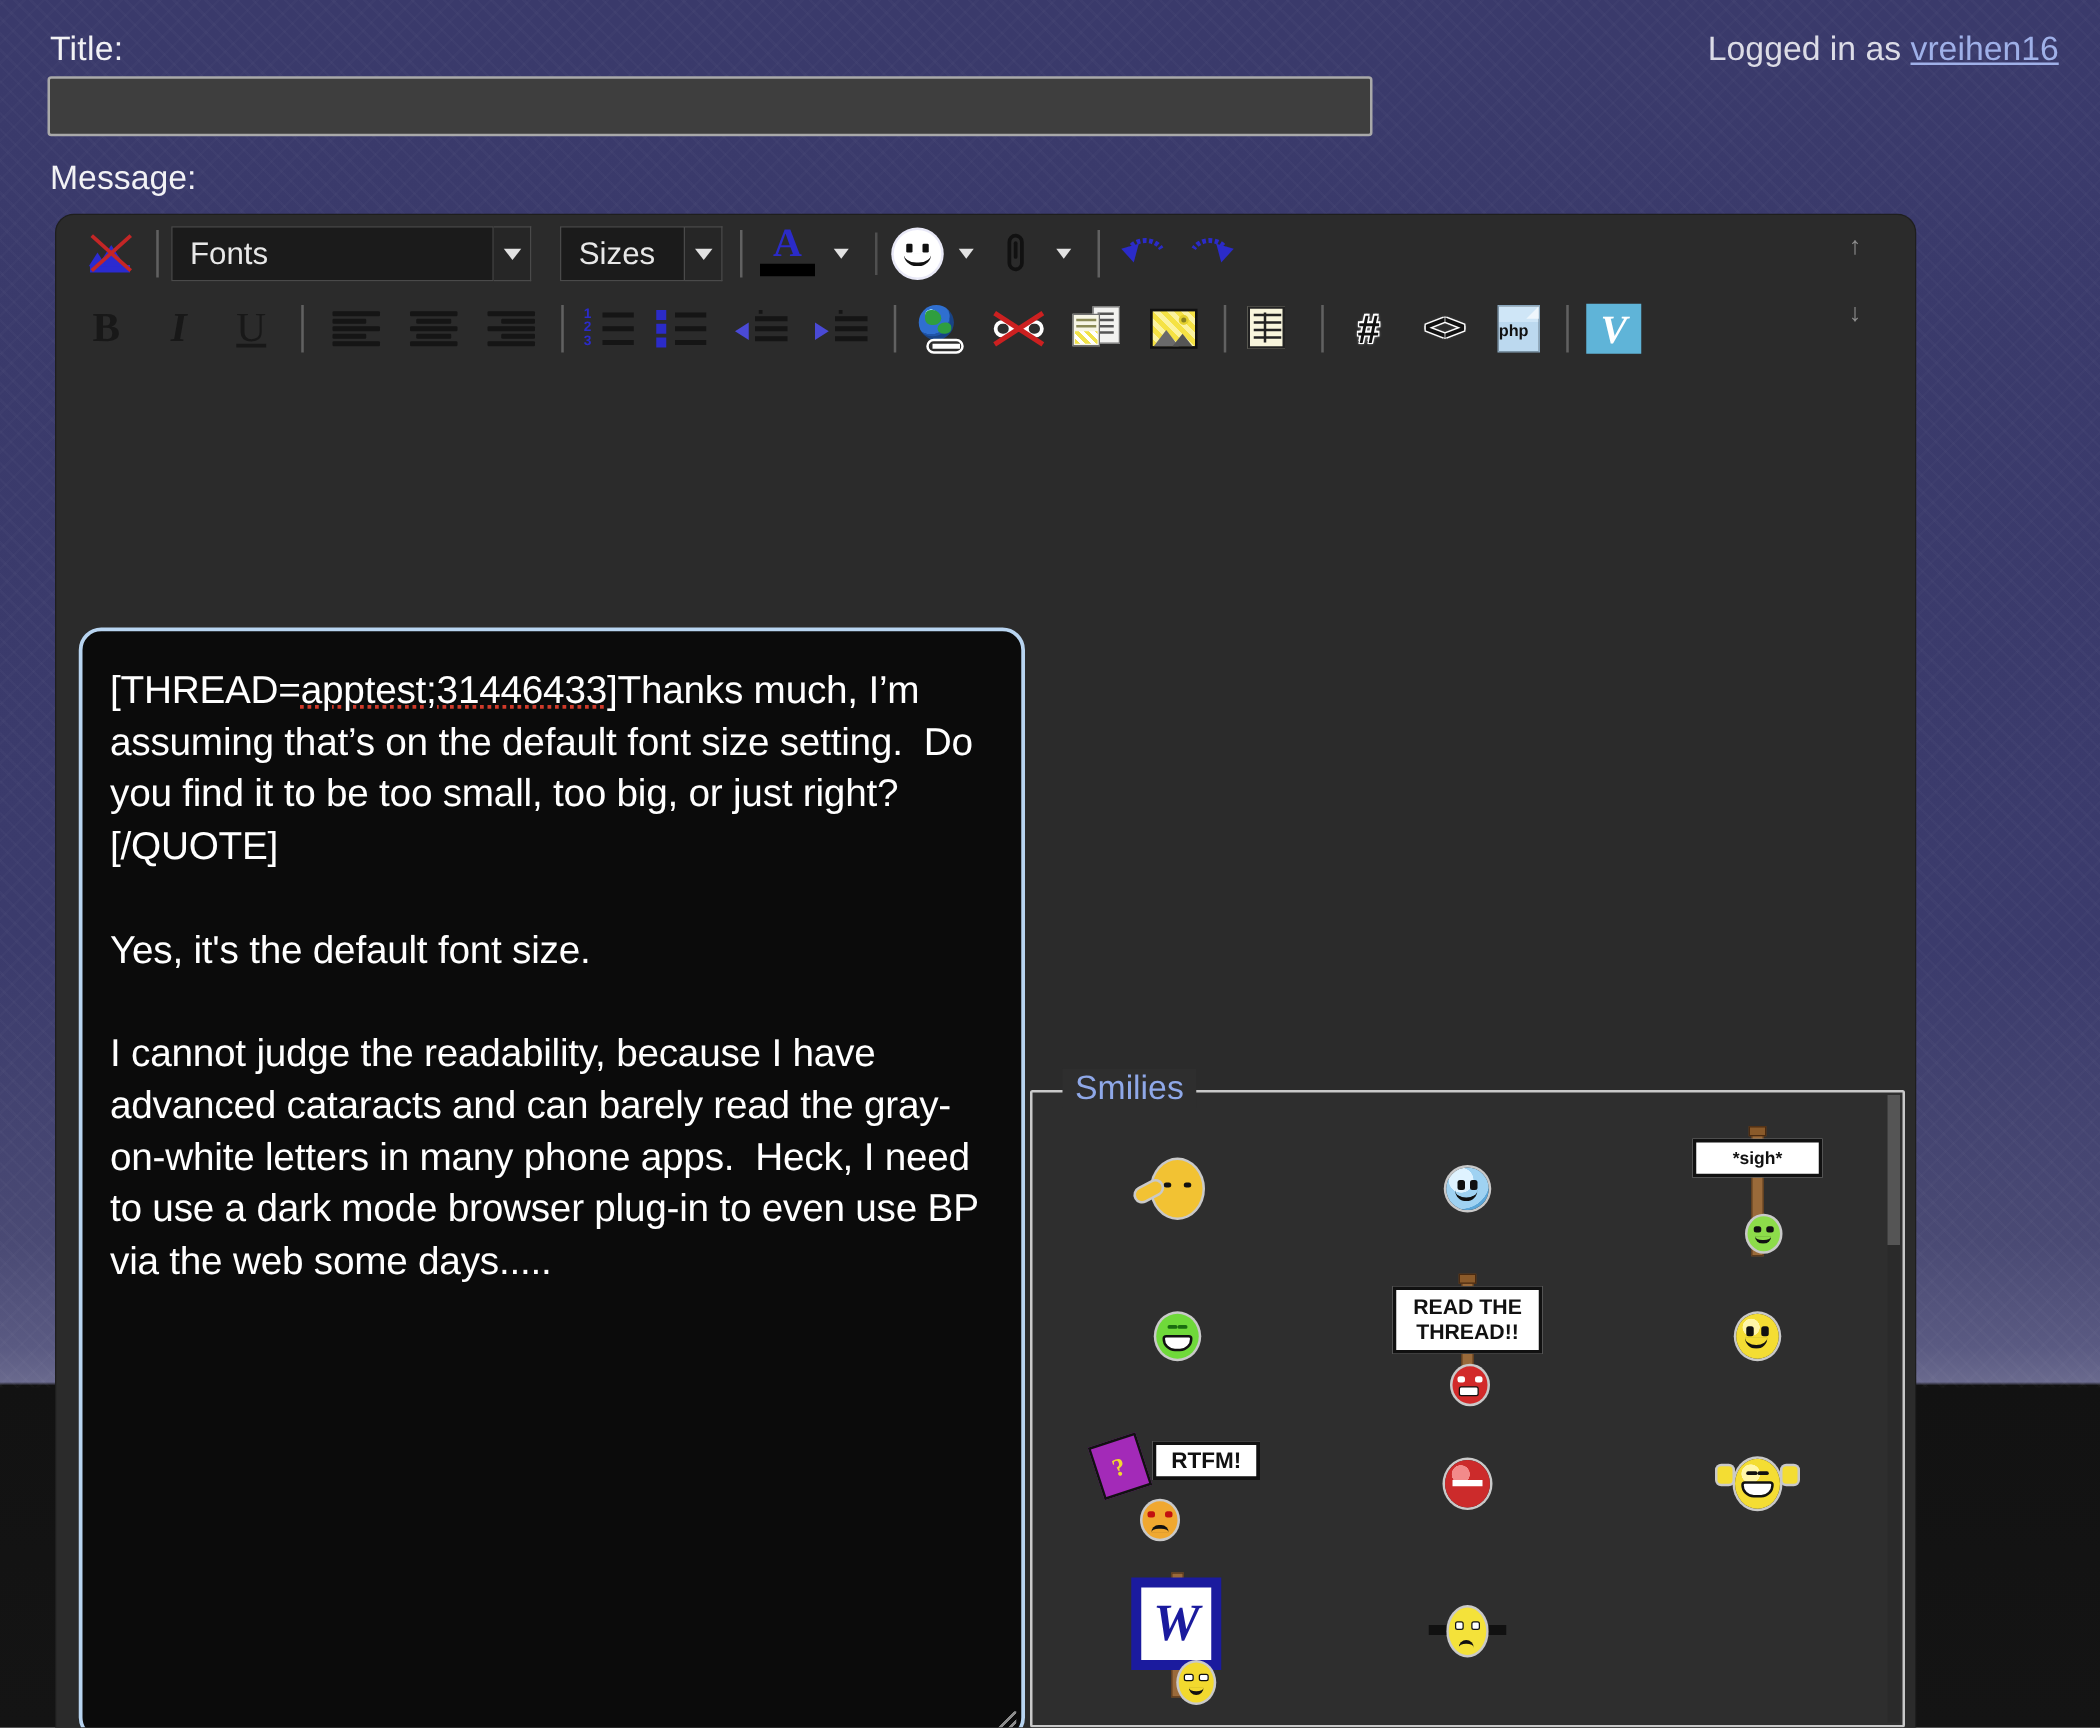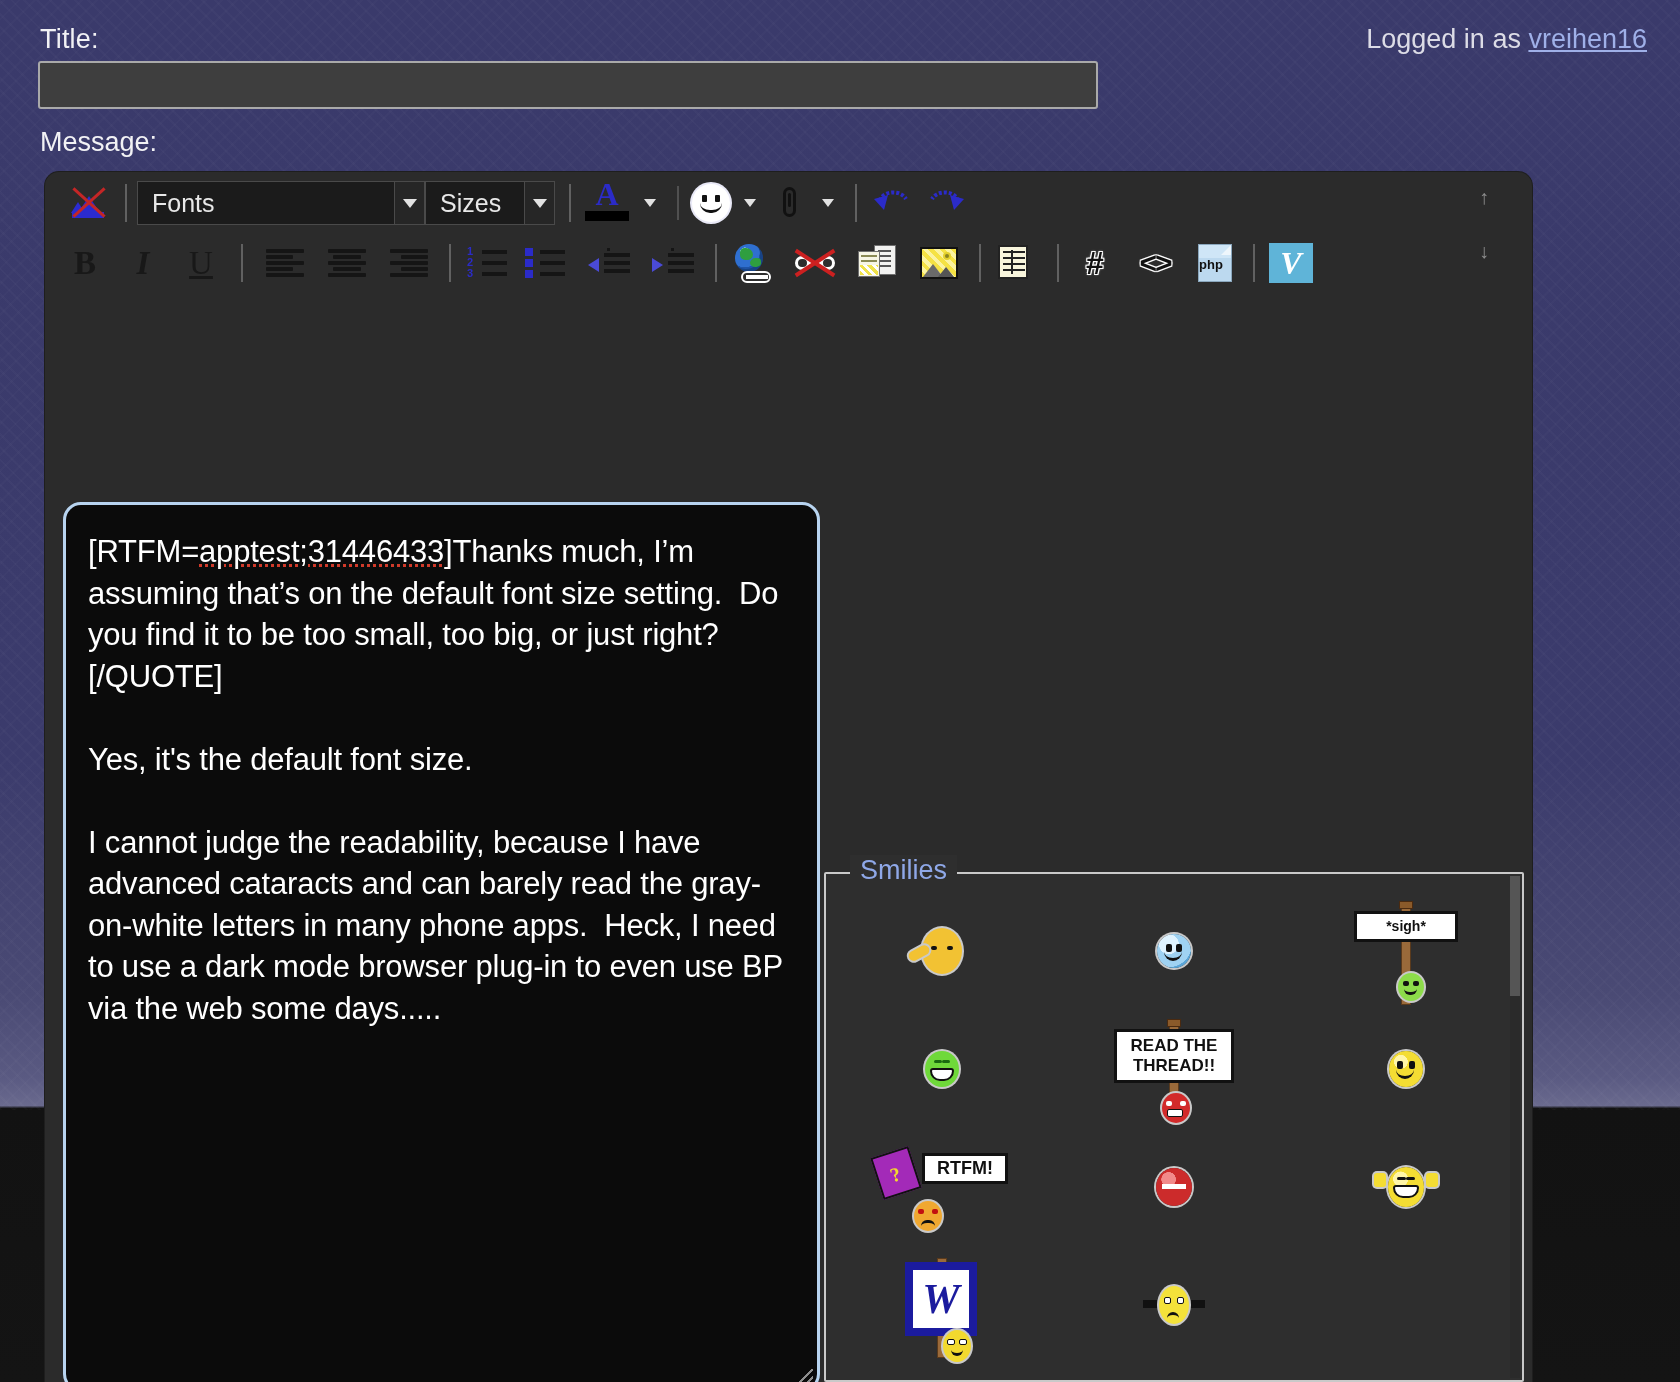--- a/index.html
+++ b/index.html
@@ -309,7 +309,7 @@
       <span class="caret"></span>
     </div>
 
-    <div class="select-box" style="width:100px;margin-left:0;">
+    <div class="select-box" style="width:100px;margin-left:23px;">
       <span>Sizes</span>
     </div>
     <div class="select-arrow">

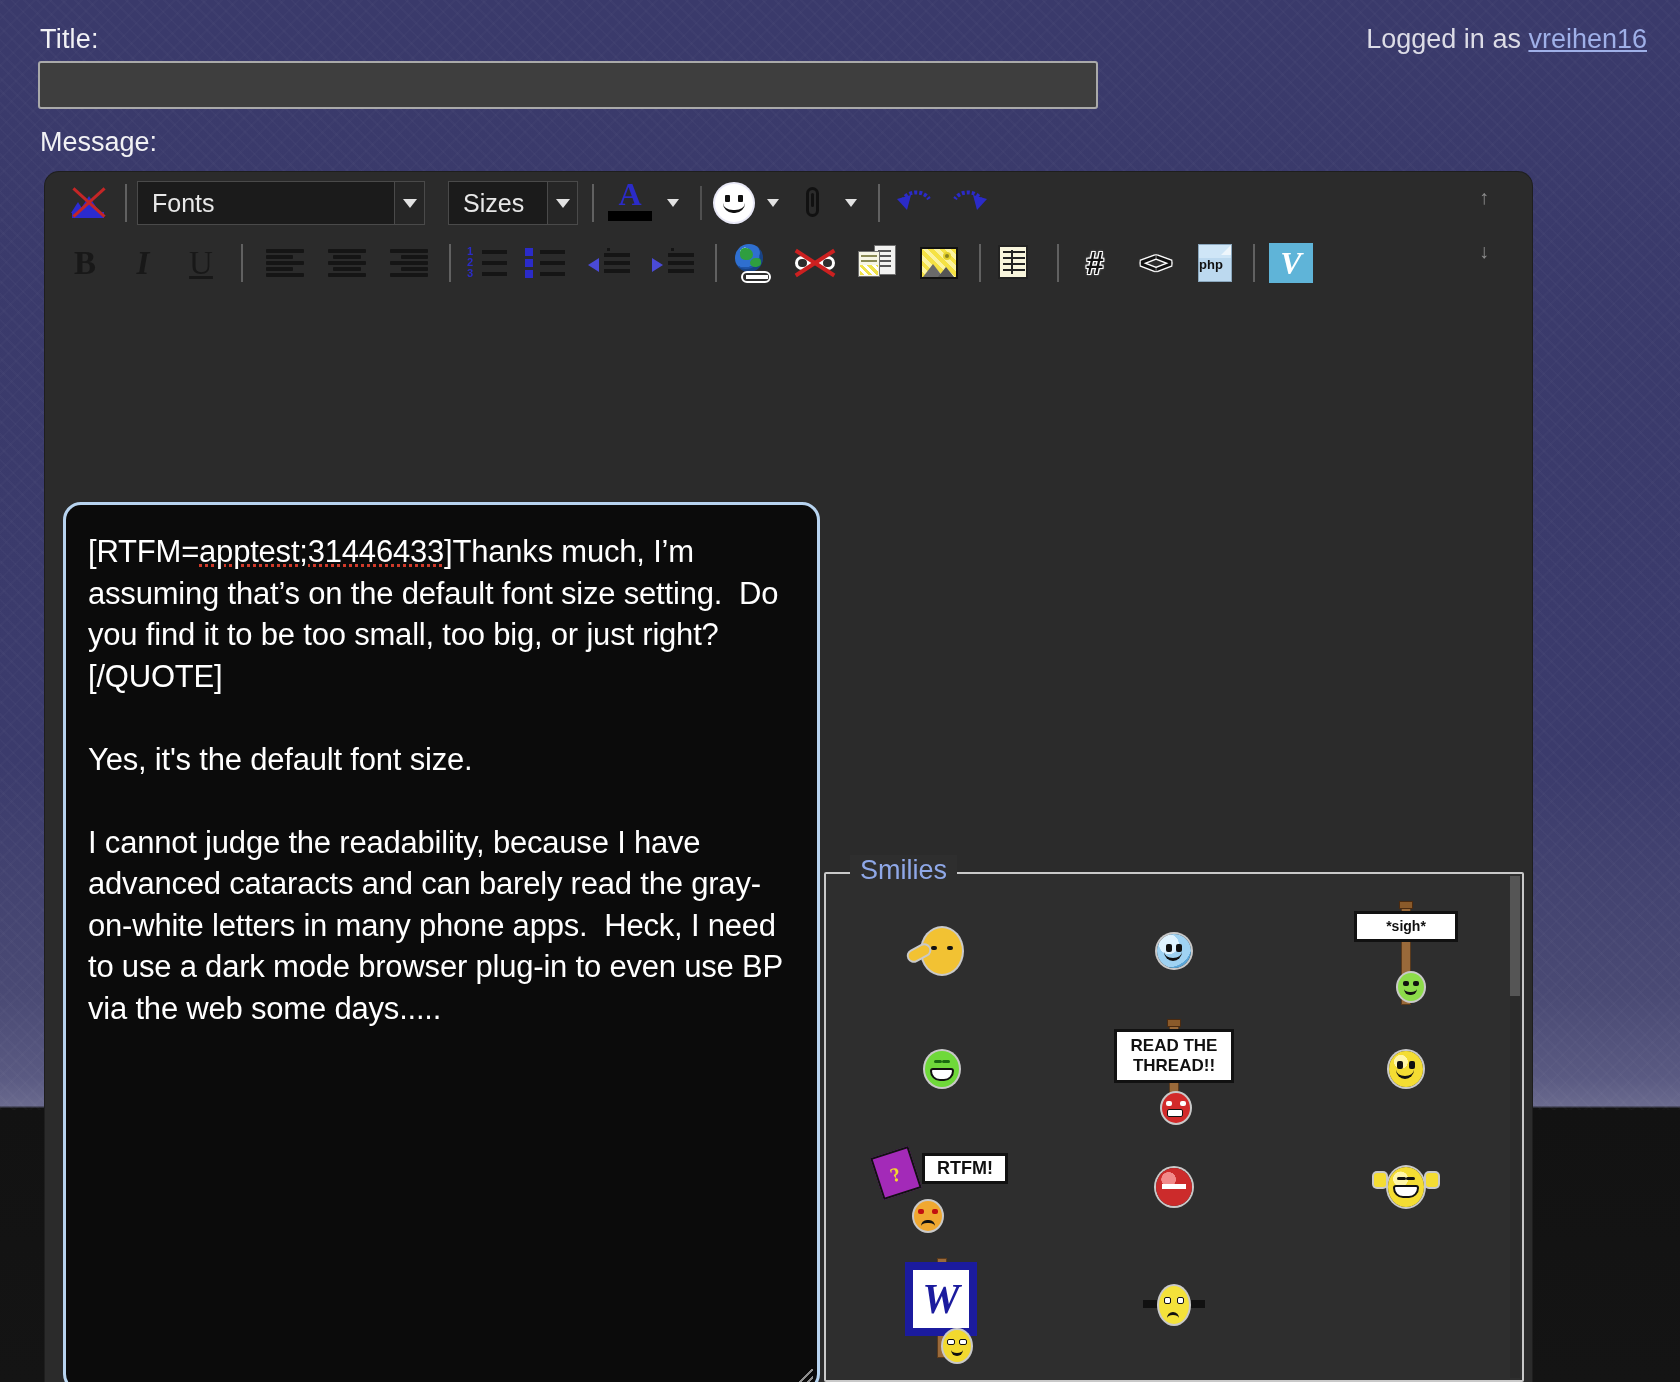--- a/index.html
+++ b/index.html
@@ -531,7 +531,7 @@
   <div class="editor-body">
 
     <div class="msg-area">
-      <div class="msg-text"><span>[RTFM=</span><span class="spell">apptest;31446433</span><span>]Thanks much, I’m assuming that’s on the default font size setting.  Do you find it to be too small, too big, or just right?[/QUOTE]
+      <div class="msg-text"><span>[THREAD=</span><span class="spell">apptest;31446433</span><span>]Thanks much, I’m assuming that’s on the default font size setting.  Do you find it to be too small, too big, or just right?[/QUOTE]
 
 Yes, it's the default font size.
 

